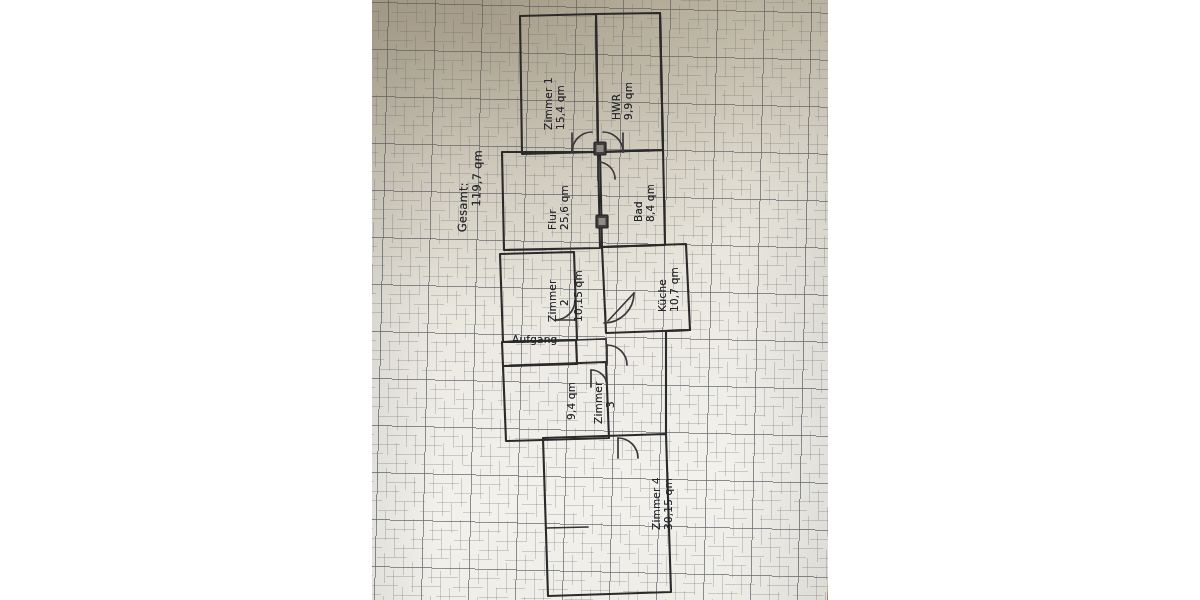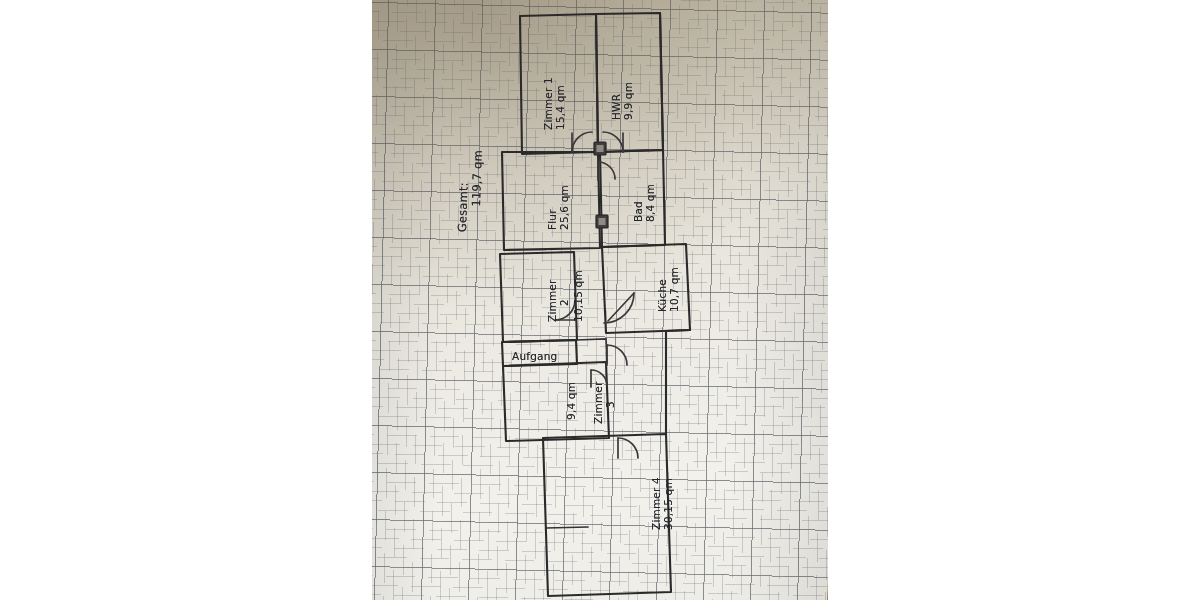--- a/index.html
+++ b/index.html
@@ -297,7 +297,7 @@
       <span class="ln" style="margin-top:2px;">10,15 qm</span>
     </div>
 
-    <div class="hand" style="left:152px; top:350px;">
+    <div class="hand" style="left:152px; top:333px;">
       <span class="ln">Aufgang</span>
     </div>
 

